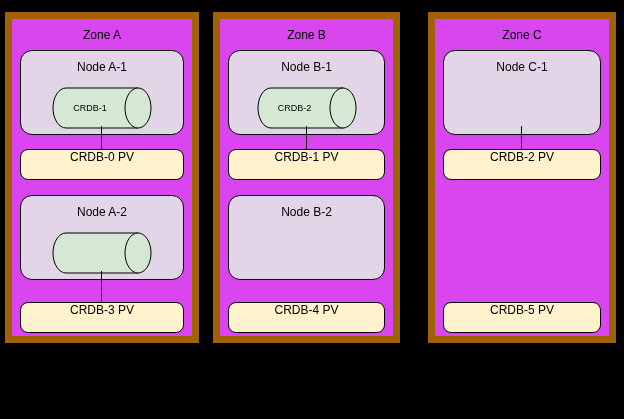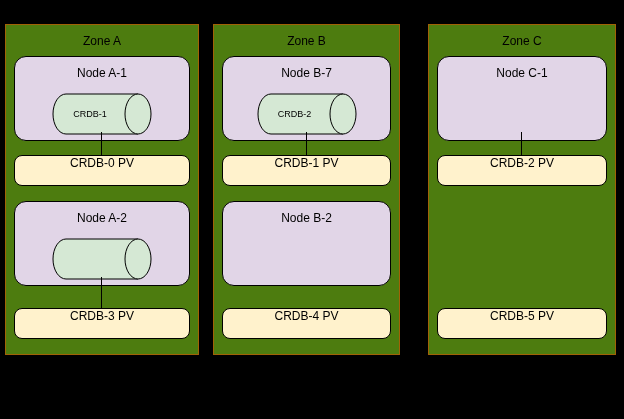--- a/index.html
+++ b/index.html
@@ -6,7 +6,7 @@
   html,body { width:624px; height:419px; background:#000; font-family:"Liberation Sans", sans-serif; }
   .canvas { position:relative; width:624px; height:419px; background:#000; overflow:hidden; }
 
-  .zone { position:absolute; top:24px; height:331px; background:#4d7c0f; border:1px solid #a16207; }
+  .zone { position:absolute; top:12px; height:331px; background:#d946ef; border:7px solid #a16207; }
   .zone-a { left:5px;   width:194px; }
   .zone-b { left:213px; width:187px; }
   .zone-c { left:428px; width:188px; }

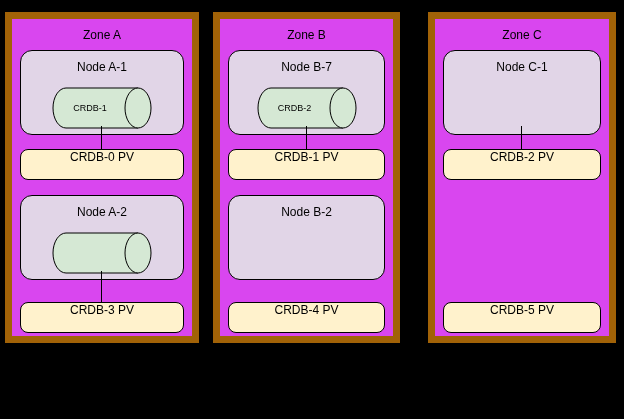--- a/index.html
+++ b/index.html
@@ -72,7 +72,7 @@
     <div class="zone-label">Zone B</div>
 
     <div class="nodebox node1">
-      <div class="node-label">Node B-7</div>
+      <div class="node-label">Node B-1</div>
       <div class="cyl">
         <svg viewBox="0 0 100 42">
           <path d="M 86 1 H 14 A 13 20 0 0 0 14 41 H 86" fill="#d5e8d4" stroke="#000" stroke-width="1"></path>

